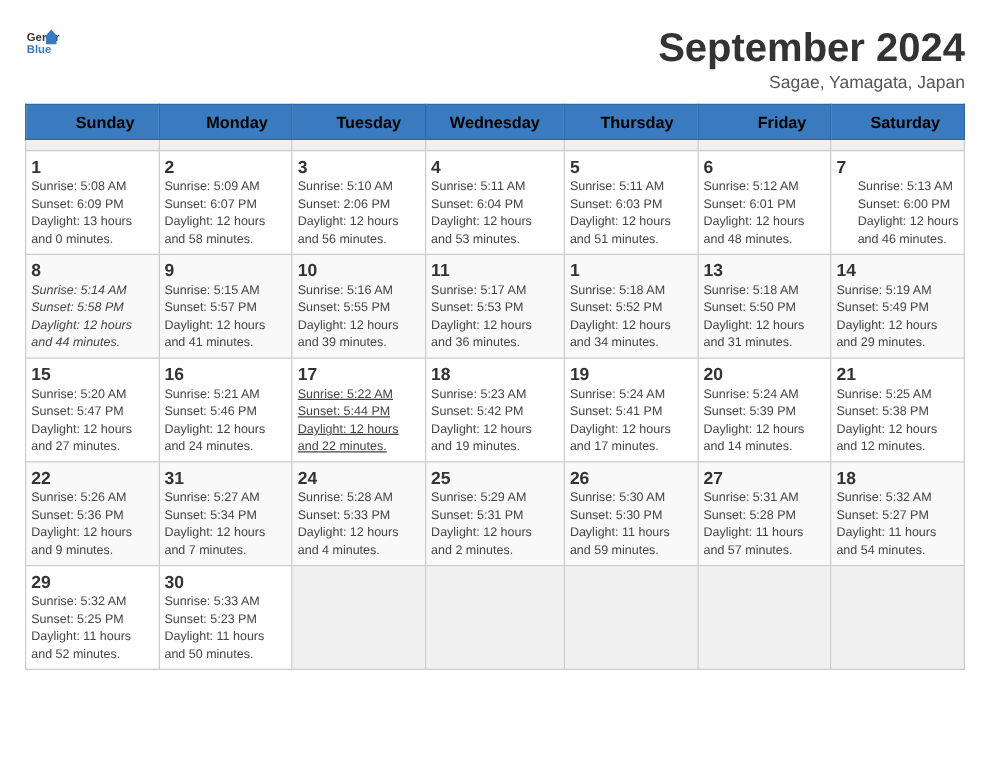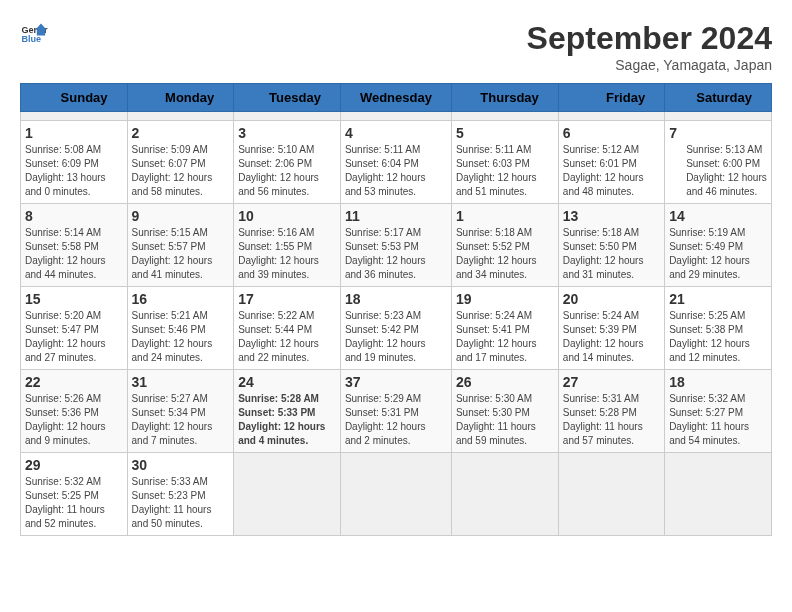--- a/index.html
+++ b/index.html
@@ -172,7 +172,7 @@
       <tr>
         <td>
           <span class="day-num">8</span>
-          <div class="day-detail" style="white-space: pre-line;">Sunrise: 5:14 AM
+          <div class="day-detail" style="white-space: pre-line; font-style: italic;">Sunrise: 5:14 AM
 Sunset: 5:58 PM
 Daylight: 12 hours
 and 44 minutes.</div>

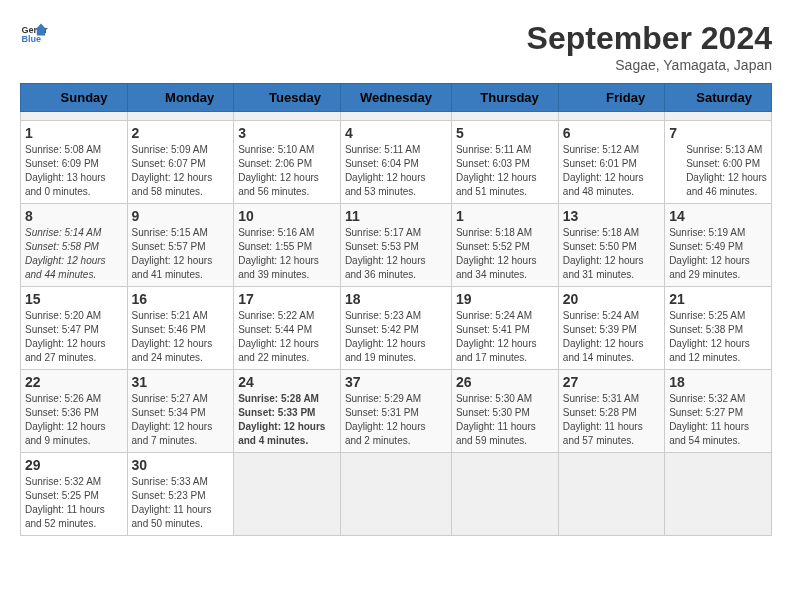--- a/index.html
+++ b/index.html
@@ -187,7 +187,7 @@
         <td>
           <span class="day-num">10</span>
           <div class="day-detail" style="white-space: pre-line;">Sunrise: 5:16 AM
-Sunset: 1:55 PM
+Sunset: 5:55 PM
 Daylight: 12 hours
 and 39 minutes.</div>
         </td>

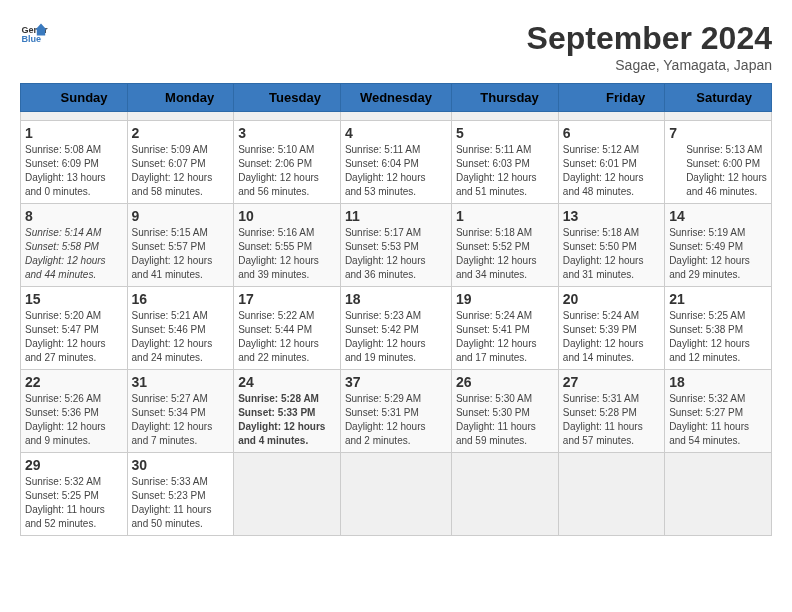--- a/index.html
+++ b/index.html
@@ -237,7 +237,7 @@
         </td>
         <td>
           <span class="day-num">17</span>
-          <div class="day-detail" style="white-space: pre-line;">Sunrise: 5:22 AM
+          <div class="day-detail" style="white-space: pre-line; text-decoration: underline;">Sunrise: 5:22 AM
 Sunset: 5:44 PM
 Daylight: 12 hours
 and 22 minutes.</div>

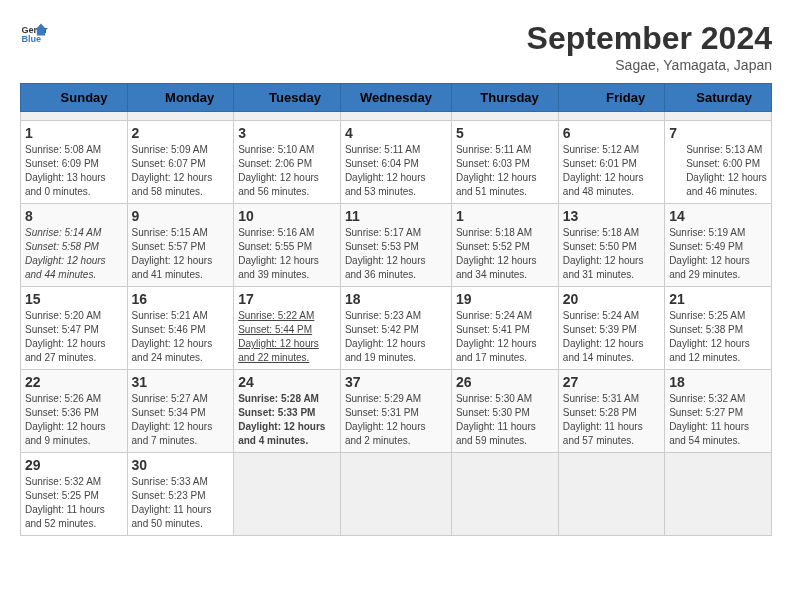--- a/index.html
+++ b/index.html
@@ -294,7 +294,7 @@
 and 4 minutes.</div>
         </td>
         <td>
-          <span class="day-num">37</span>
+          <span class="day-num">25</span>
           <div class="day-detail" style="white-space: pre-line;">Sunrise: 5:29 AM
 Sunset: 5:31 PM
 Daylight: 12 hours

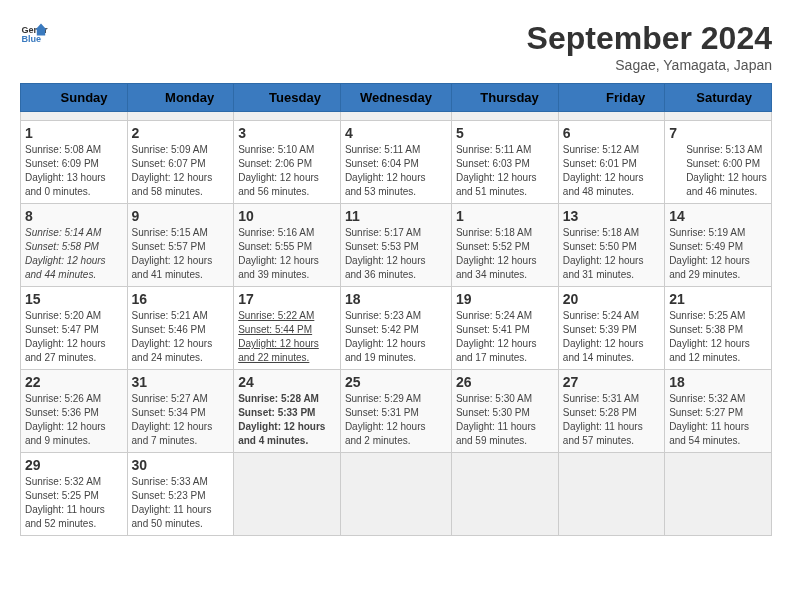--- a/index.html
+++ b/index.html
@@ -288,7 +288,7 @@
         </td>
         <td>
           <span class="day-num">24</span>
-          <div class="day-detail" style="white-space: pre-line; font-weight: bold;">Sunrise: 5:28 AM
+          <div class="day-detail" style="white-space: pre-line;">Sunrise: 5:28 AM
 Sunset: 5:33 PM
 Daylight: 12 hours
 and 4 minutes.</div>

